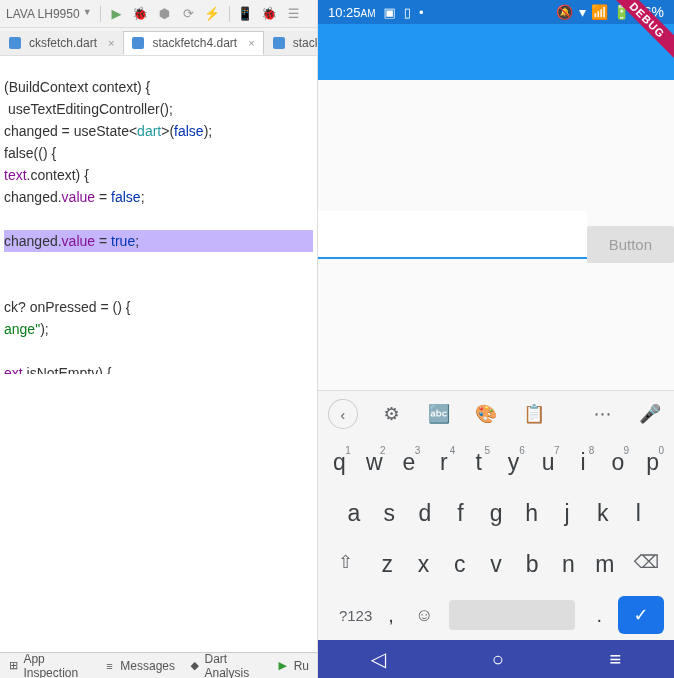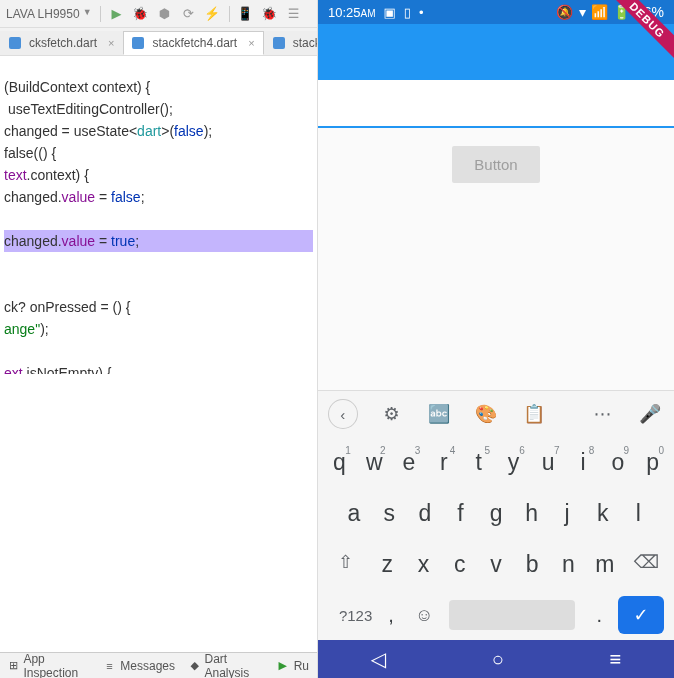--- a/index.html
+++ b/index.html
@@ -33,7 +33,7 @@
 .app-bar{height:56px;background:#2196f3}
 .debug-ribbon{position:absolute;top:0;right:0;width:70px;height:70px;overflow:hidden;pointer-events:none}
 .debug-ribbon-inner{position:absolute;top:12px;right:-24px;transform:rotate(45deg);background:#c2185b;color:#fff;font-size:11px;font-weight:bold;padding:2px 28px;letter-spacing:1px}
-.app-body{flex:1;background:#fafafa;display:flex;flex-direction:column;align-items:center}
+.app-body{flex:1;background:#fafafa;display:flex;flex-direction:row;align-items:center}
 .tf{width:100%;height:48px;background:#fff;border-bottom:2px solid #2196f3}
 .btn{margin-top:18px;padding:10px 22px;background:#e0e0e0;color:#9e9e9e;font-size:15px;border-radius:2px}
 .kbd{background:#f5f5f5;border-top:1px solid #ddd}

